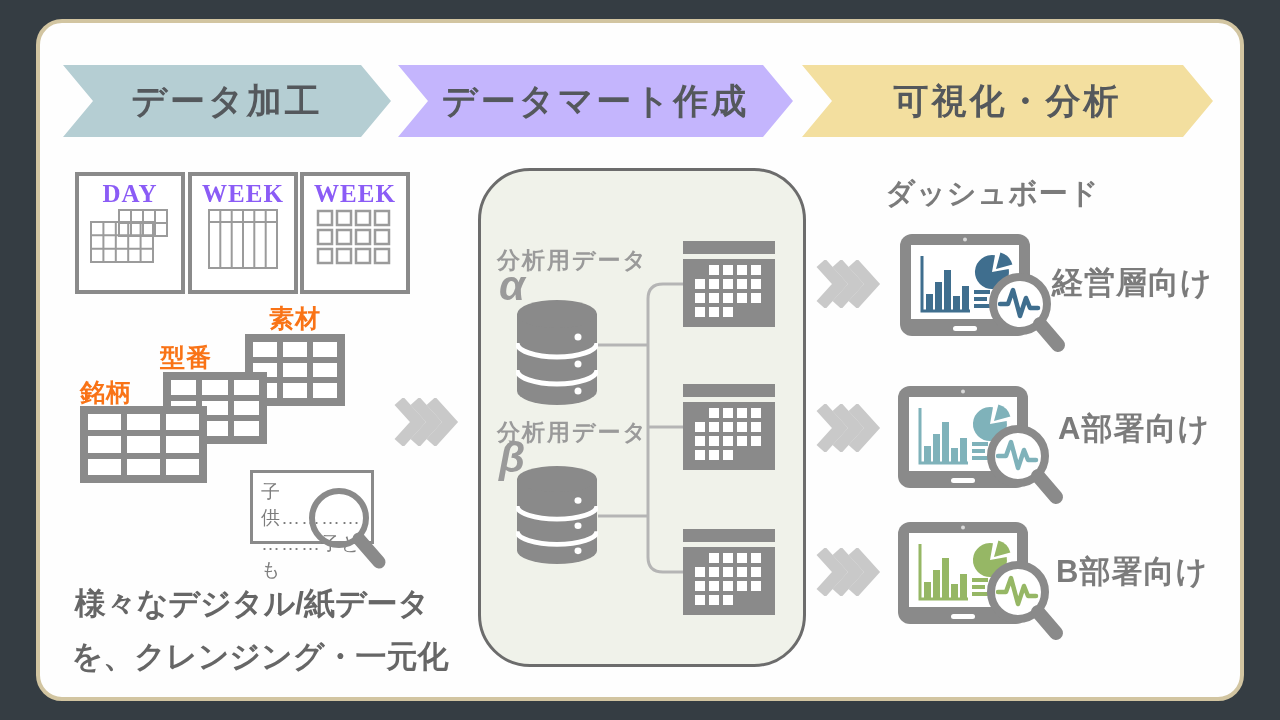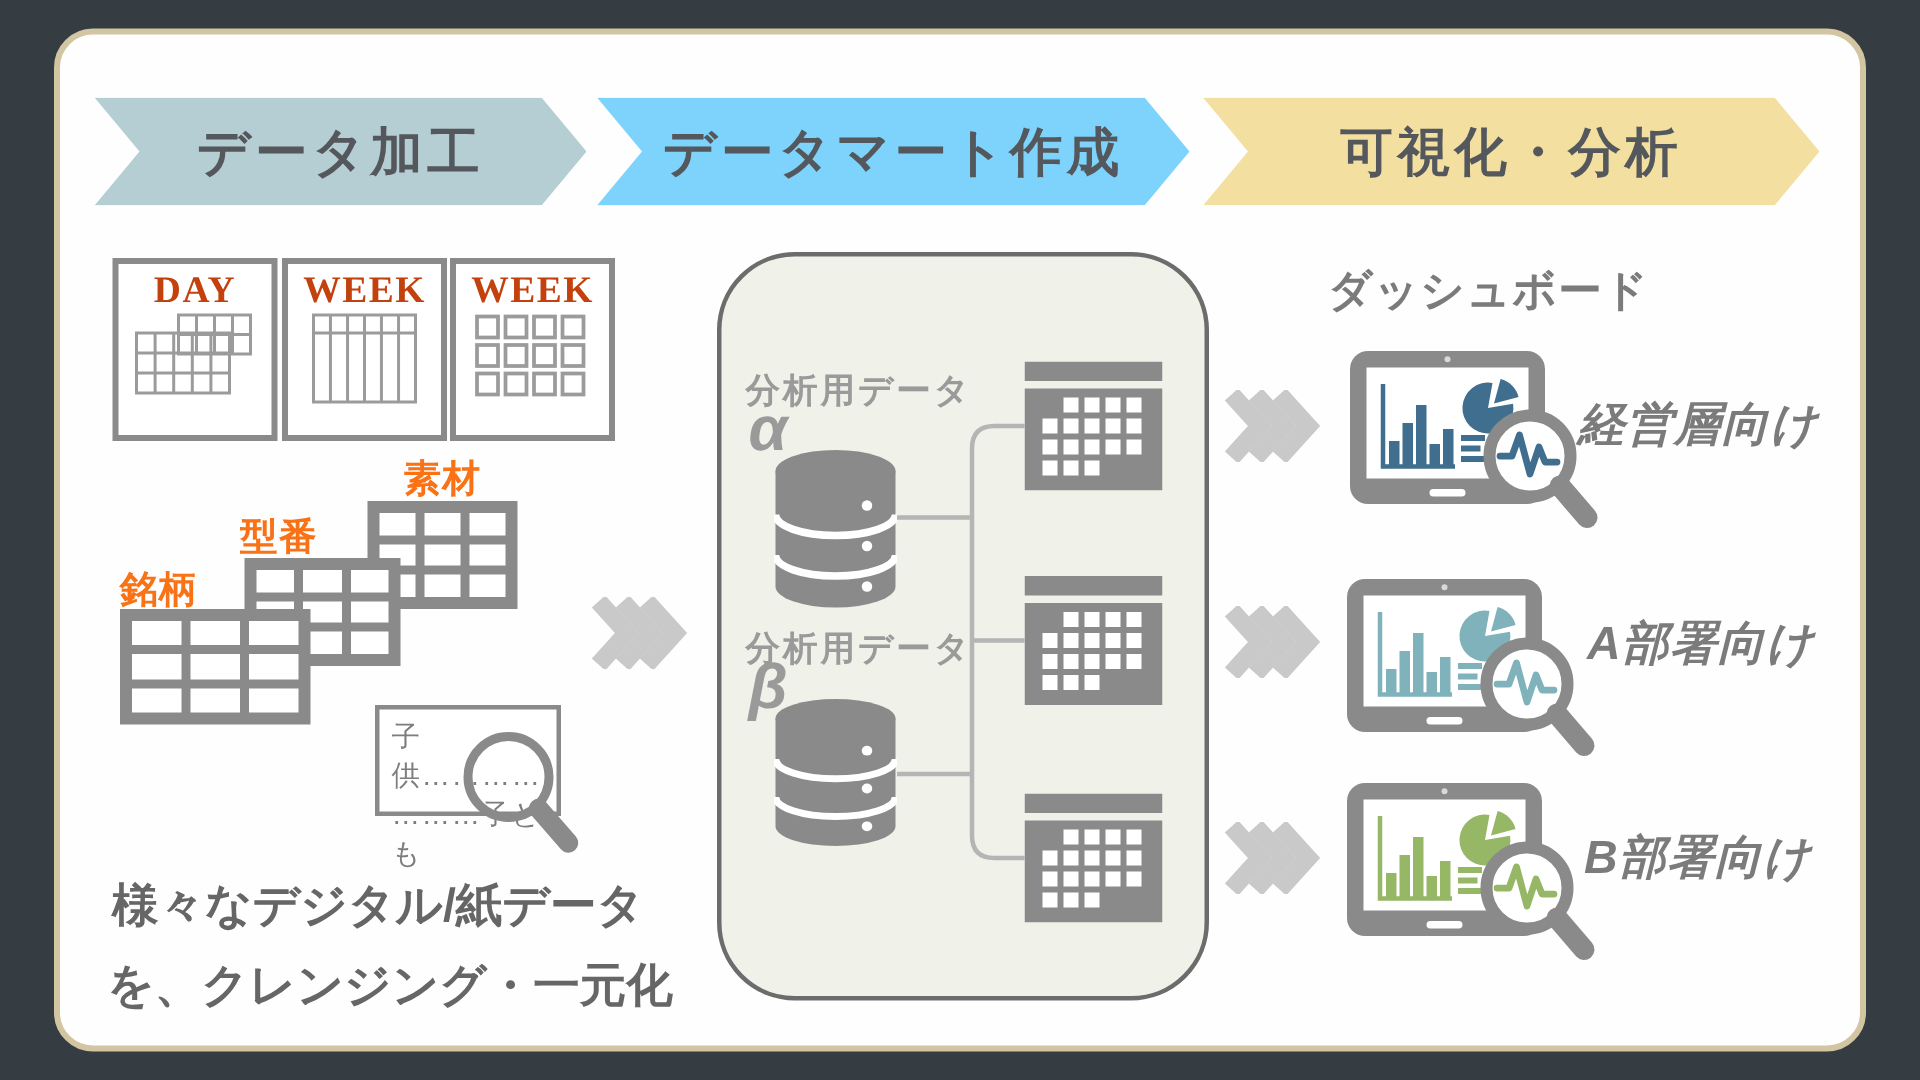--- a/index.html
+++ b/index.html
@@ -54,7 +54,7 @@
 <div class="banner abs" style="left: 63px; width: 328px; background-color: rgb(181, 206, 211);">
   <span>データ加工</span>
 </div>
-<div class="banner abs" style="left: 398px; width: 395px; background-color: #7dd3fc;">
+<div class="banner abs" style="left: 398px; width: 395px; background-color: #c4b5fd;">
   <span>データマート作成</span>
 </div>
 <div class="banner abs" style="left: 802px; width: 411px; background-color: rgb(243, 223, 159);">

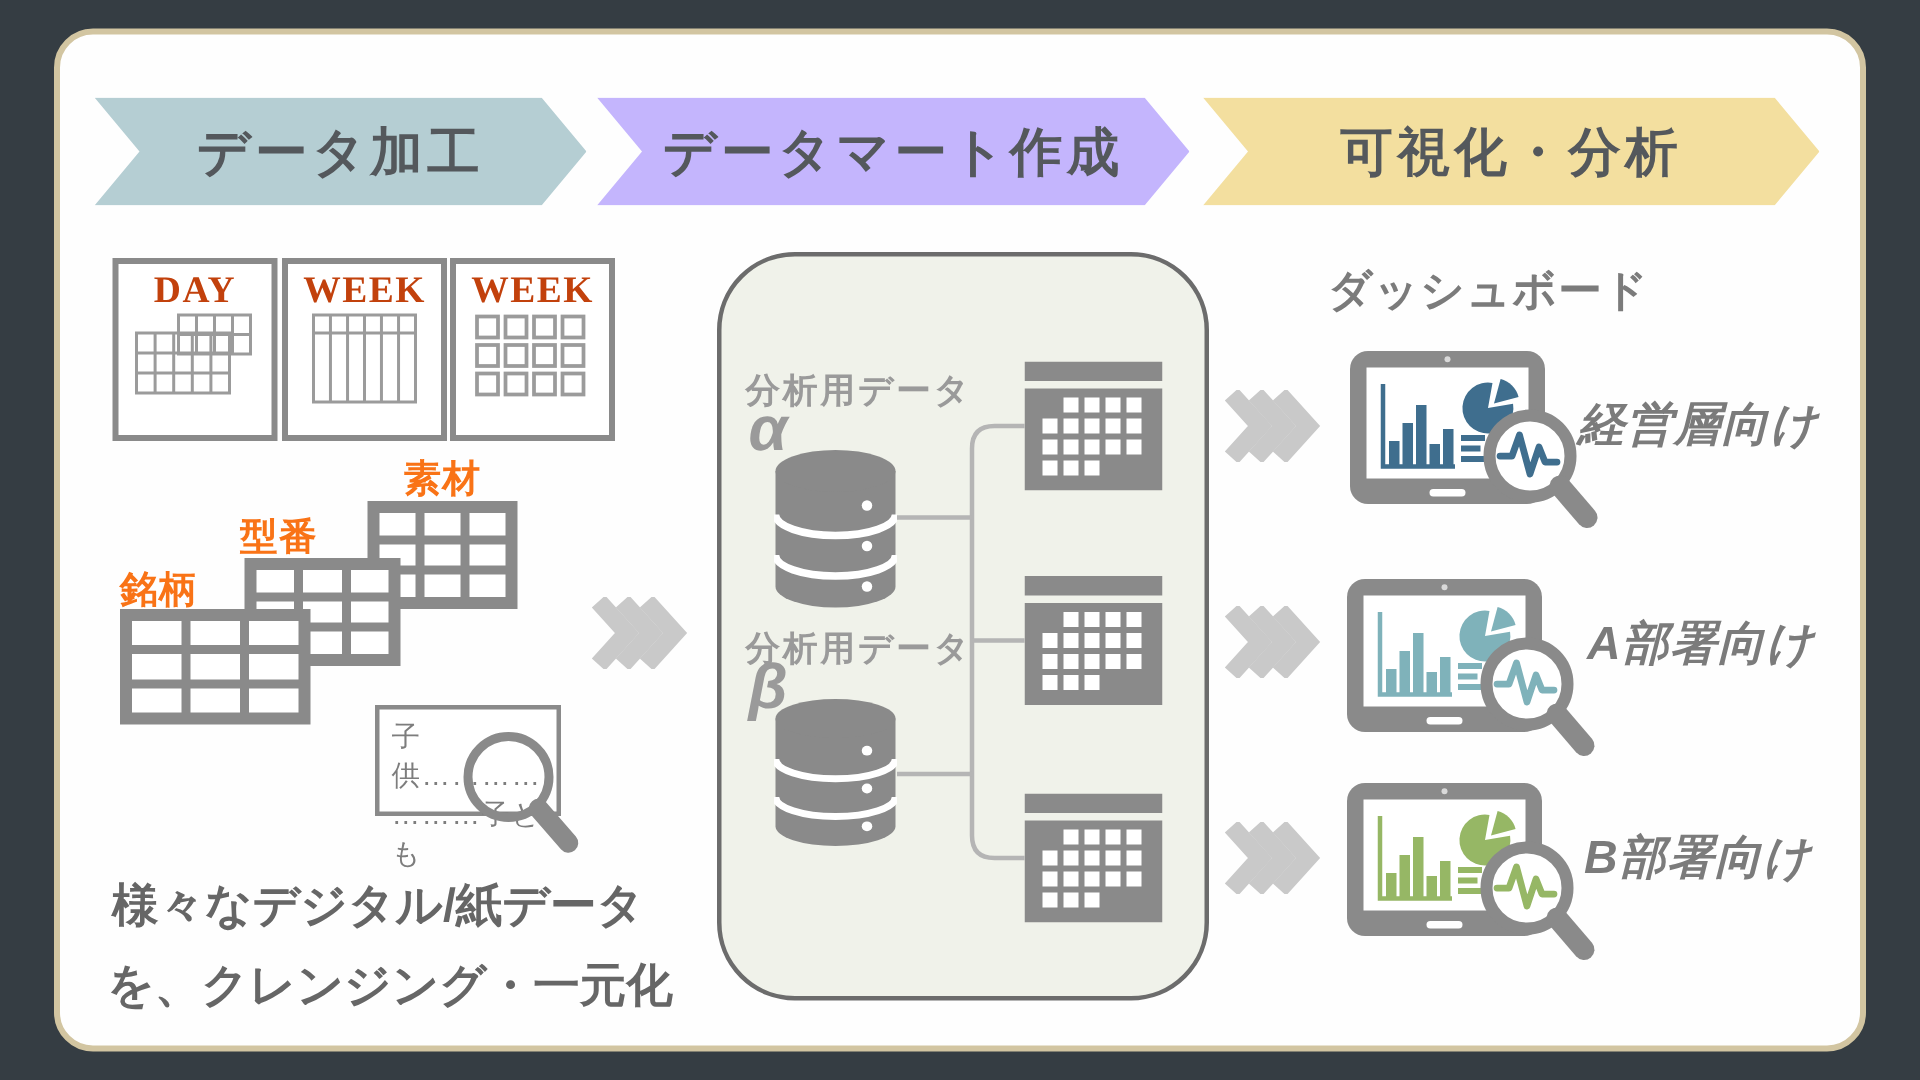--- a/index.html
+++ b/index.html
@@ -18,7 +18,7 @@
   
   .calcard{width:110px;height:122px;background:#fff;border:4px solid #8a8a8a;text-align:center;}
   .calcard .cap{font-family:"Liberation Serif","DejaVu Serif",serif;font-weight:700;
-                font-size:25px;color:#c2410c;letter-spacing:1px;margin-top:4px;}
+                font-size:25px;color:#8b5cf6;letter-spacing:1px;margin-top:4px;}
 
   
   .dtable{background:#8a8a8a;display:grid;grid-template-columns:repeat(3,1fr);

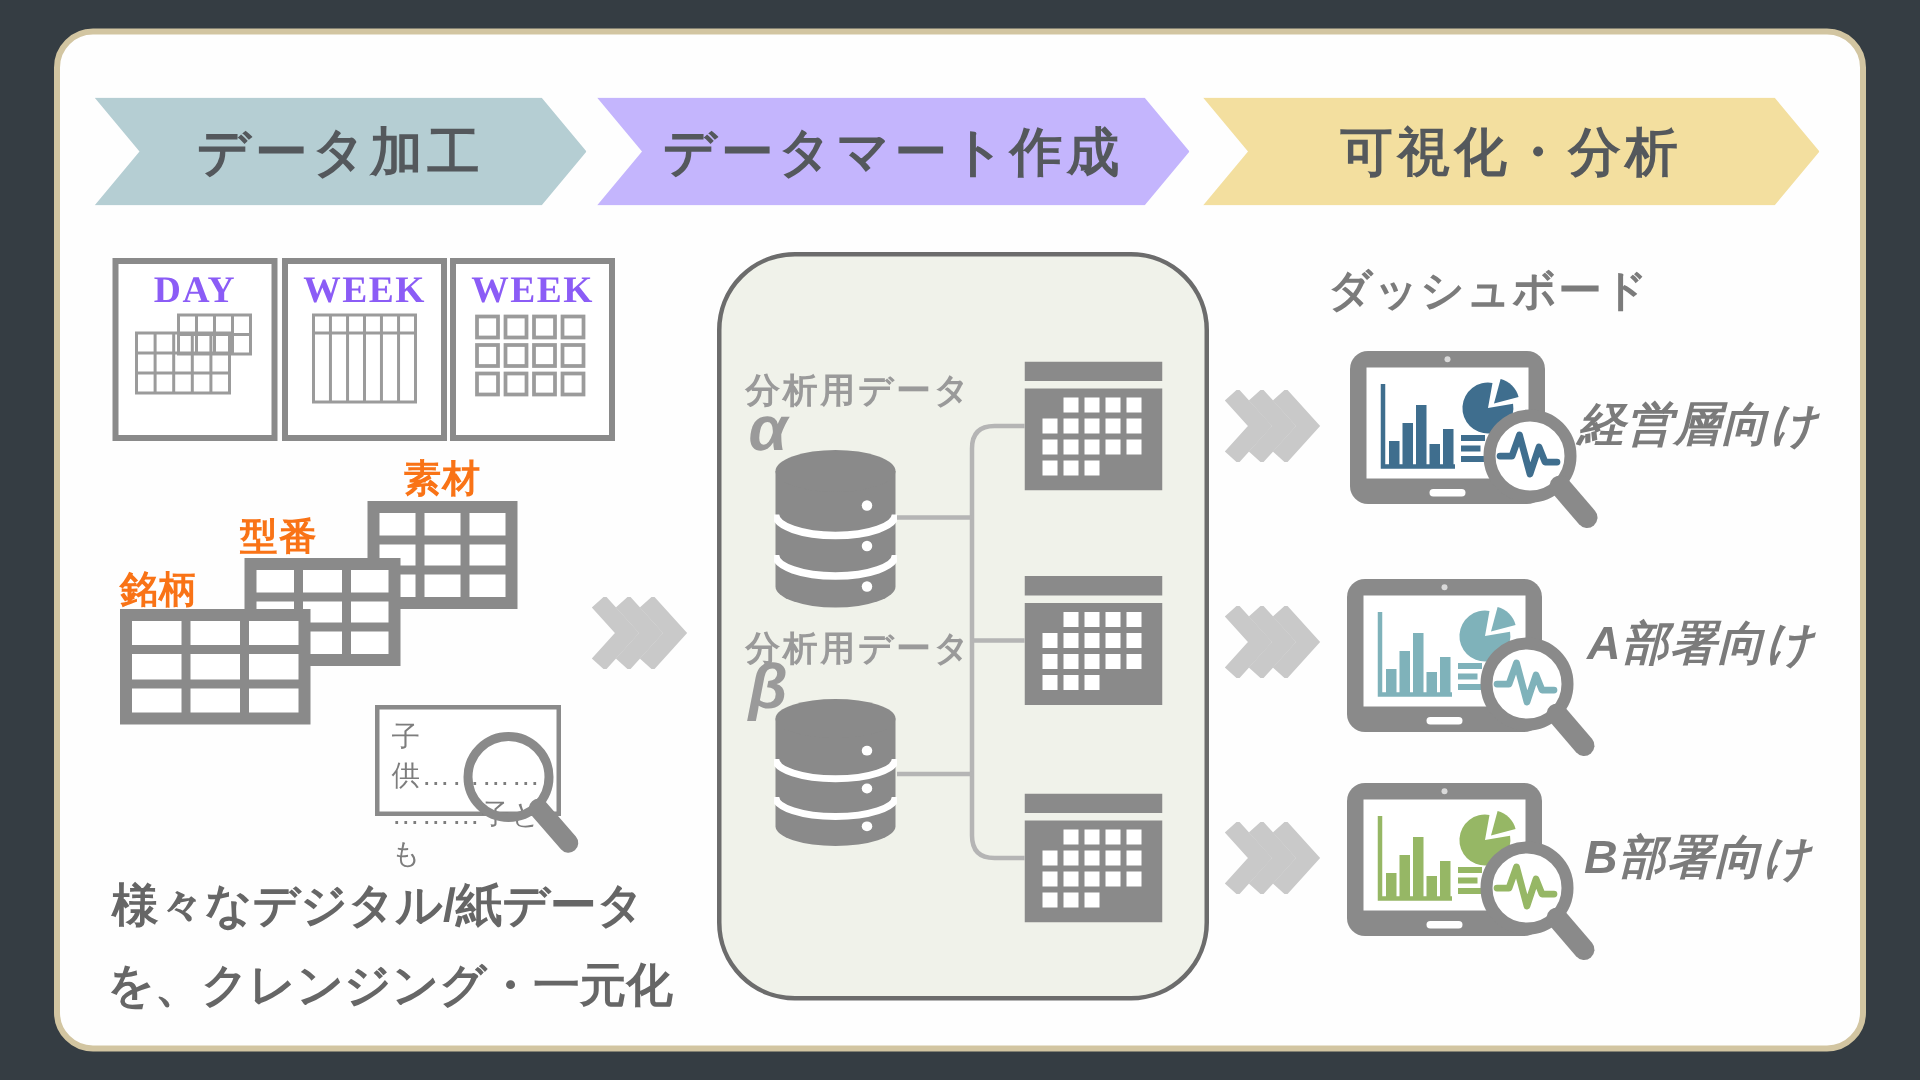--- a/index.html
+++ b/index.html
@@ -41,7 +41,7 @@
   .dssym{font-size:42px;color:#9a9a9a;font-weight:700;font-style:italic;line-height:1;}
 
   
-  .dashlabel{font-size:31px;font-weight:700;color:#7b7b7b;letter-spacing:1px;white-space:nowrap;font-style:italic;}
+  .dashlabel{font-size:31px;font-weight:700;color:#7b7b7b;letter-spacing:1px;white-space:nowrap;}
   #dashtitle{left:885px;top:174px;width:215px;text-align:center;font-size:29px;
              font-weight:700;color:#7b7b7b;letter-spacing:1px;}
   .dash{--accent:#888;}

